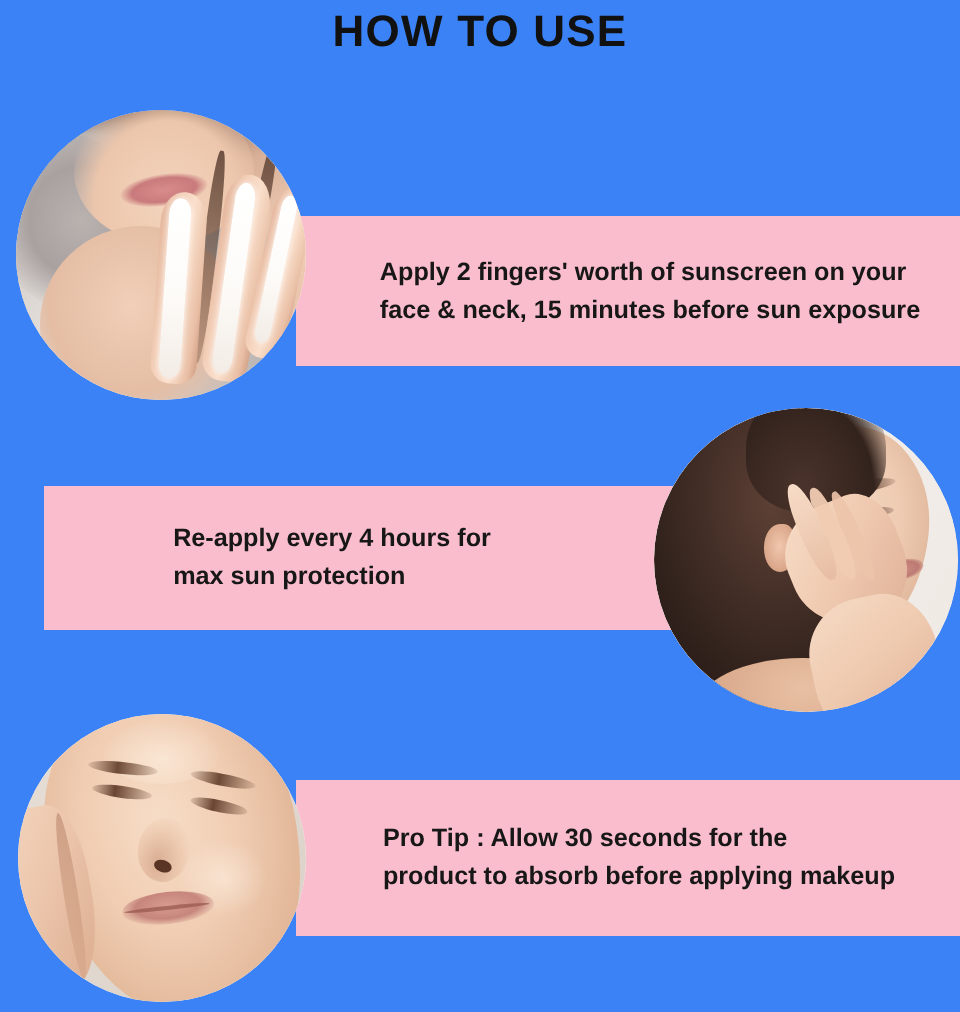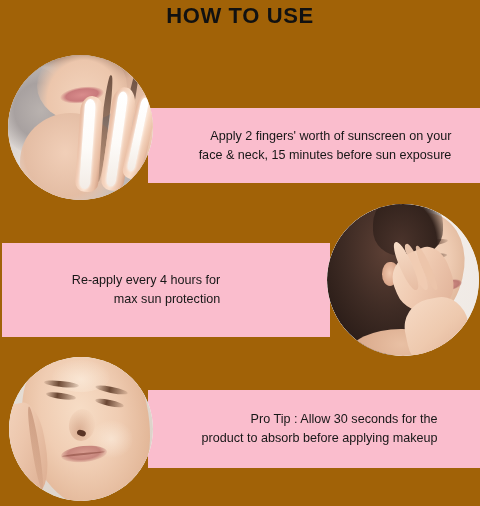--- a/index.html
+++ b/index.html
@@ -19,7 +19,7 @@
     position: relative;
     width: 480px;
     height: 506px;
-    background: #a16207;
+    background: #3b82f6;
   }
 
   

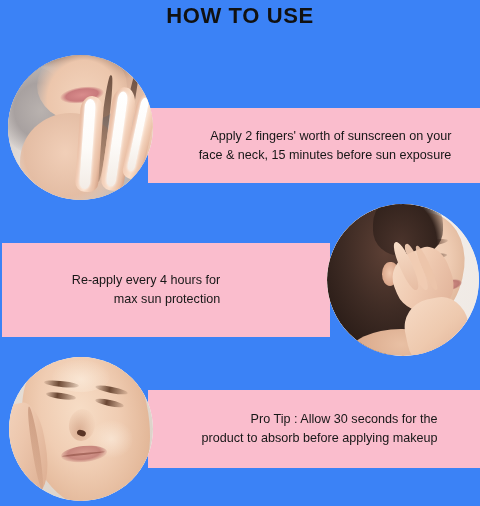--- a/index.html
+++ b/index.html
@@ -50,8 +50,8 @@
     color: #171717;
     font-size: 12.6px;
     line-height: 19px;
-    text-align: right;
-    font-weight: normal;
+    text-align: left;
+    font-weight: bold;
     white-space: pre-line;
   }
 

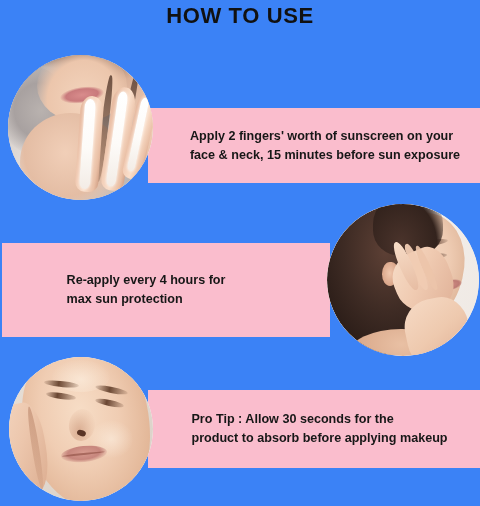--- a/index.html
+++ b/index.html
@@ -66,10 +66,10 @@
   }
   
   .band-2 {
-    left: 2px;
+    left: 22px;
     top: 243px;
     width: 328px;
-    height: 94px;
+    height: 72px;
     padding-right: 40px;
   }
   

